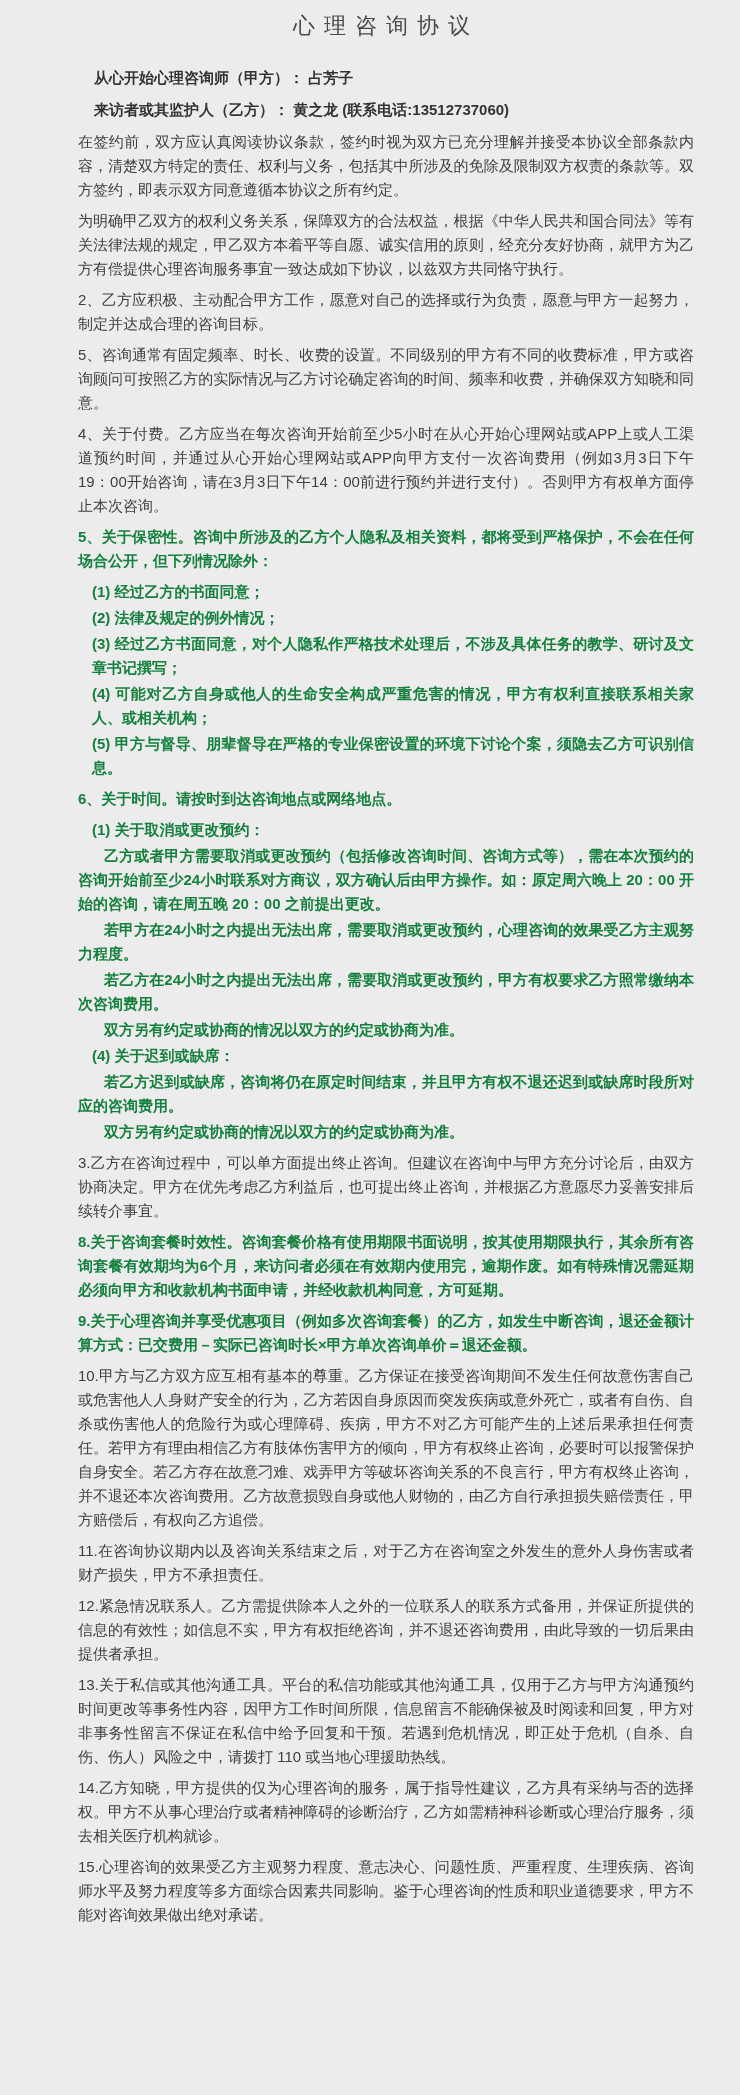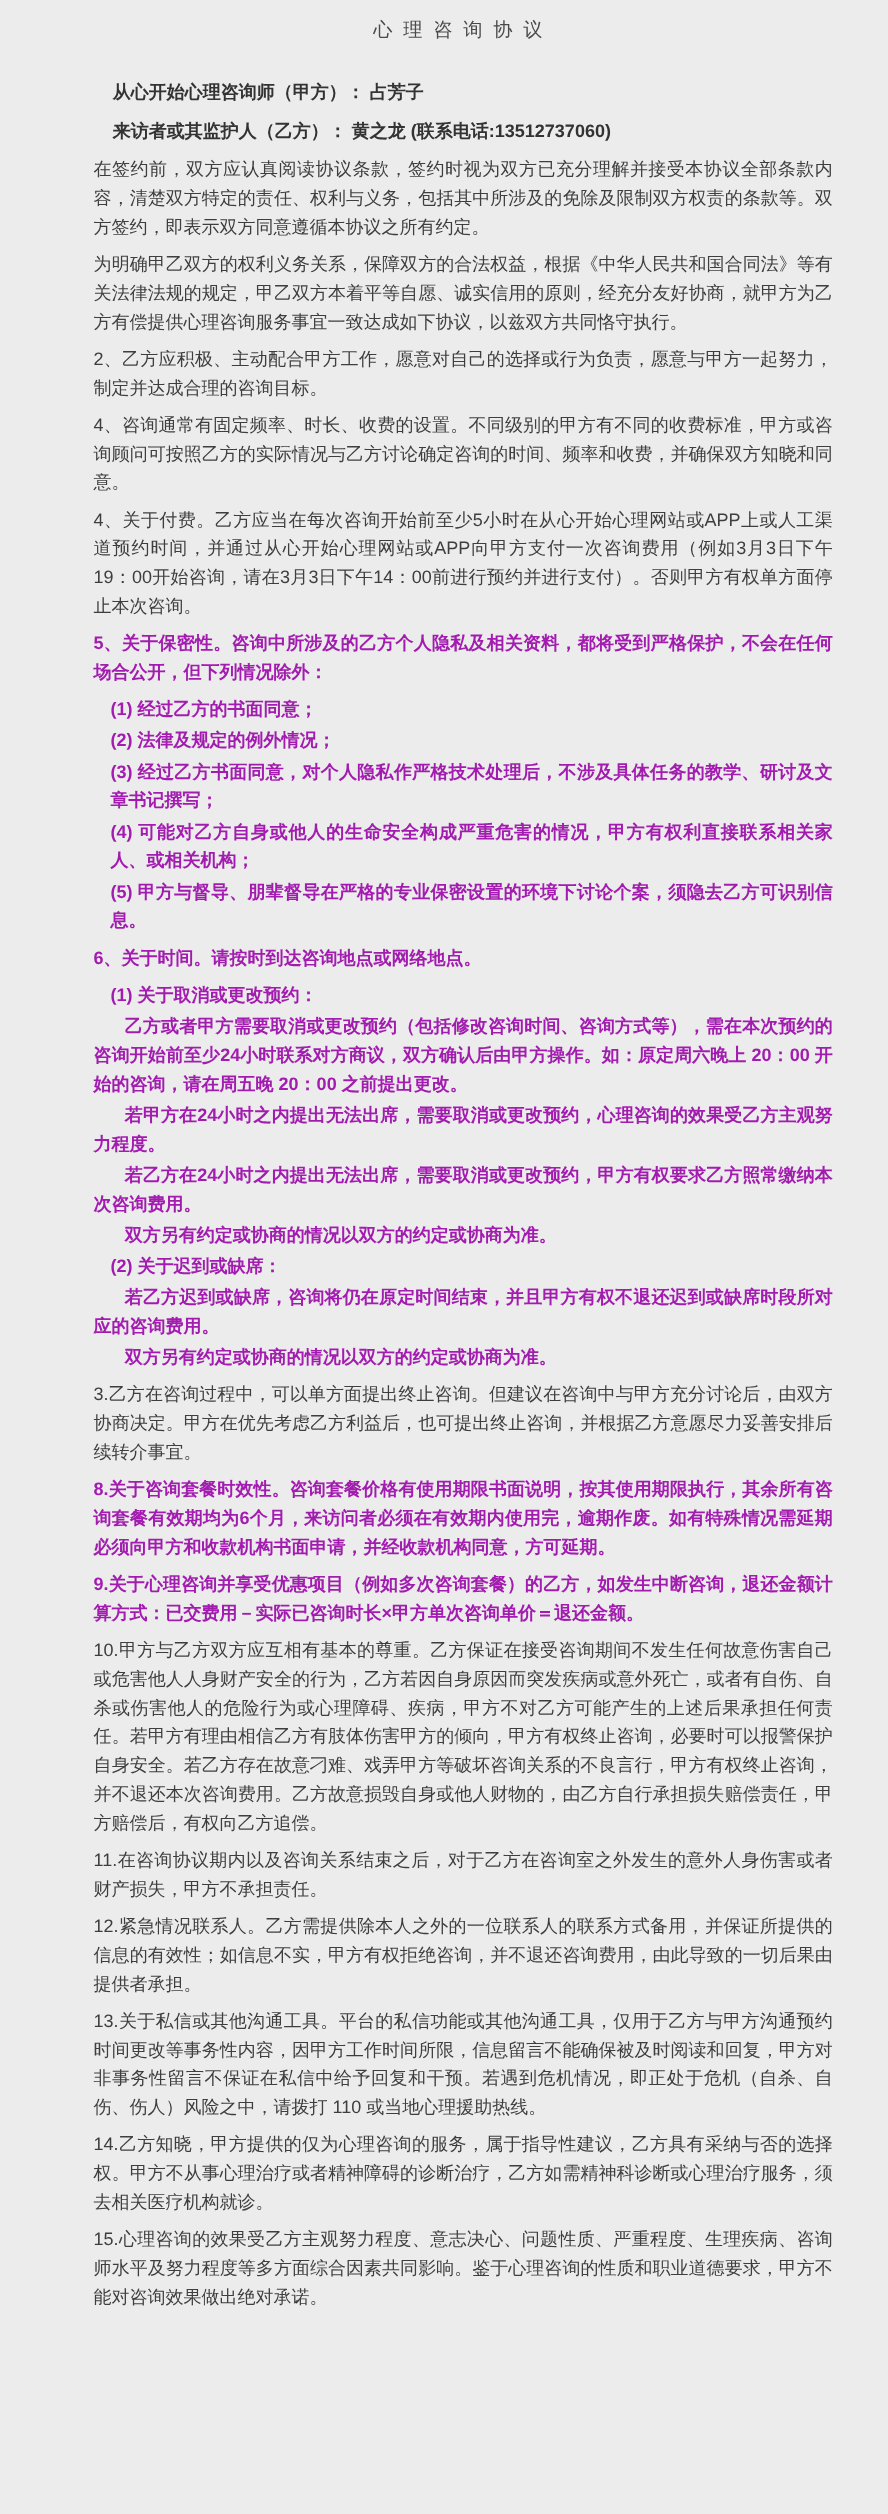--- a/index.html
+++ b/index.html
@@ -12,7 +12,7 @@
   }
   .doc{padding:6px 46px 0 78px;}
   .title{
-    font-size:16px;font-weight:400;color:#4a4a4a;
+    font-size:22px;font-weight:400;color:#4a4a4a;
     text-align:center;letter-spacing:9px;
     margin:4px 0 0 0;line-height:32px;
   }

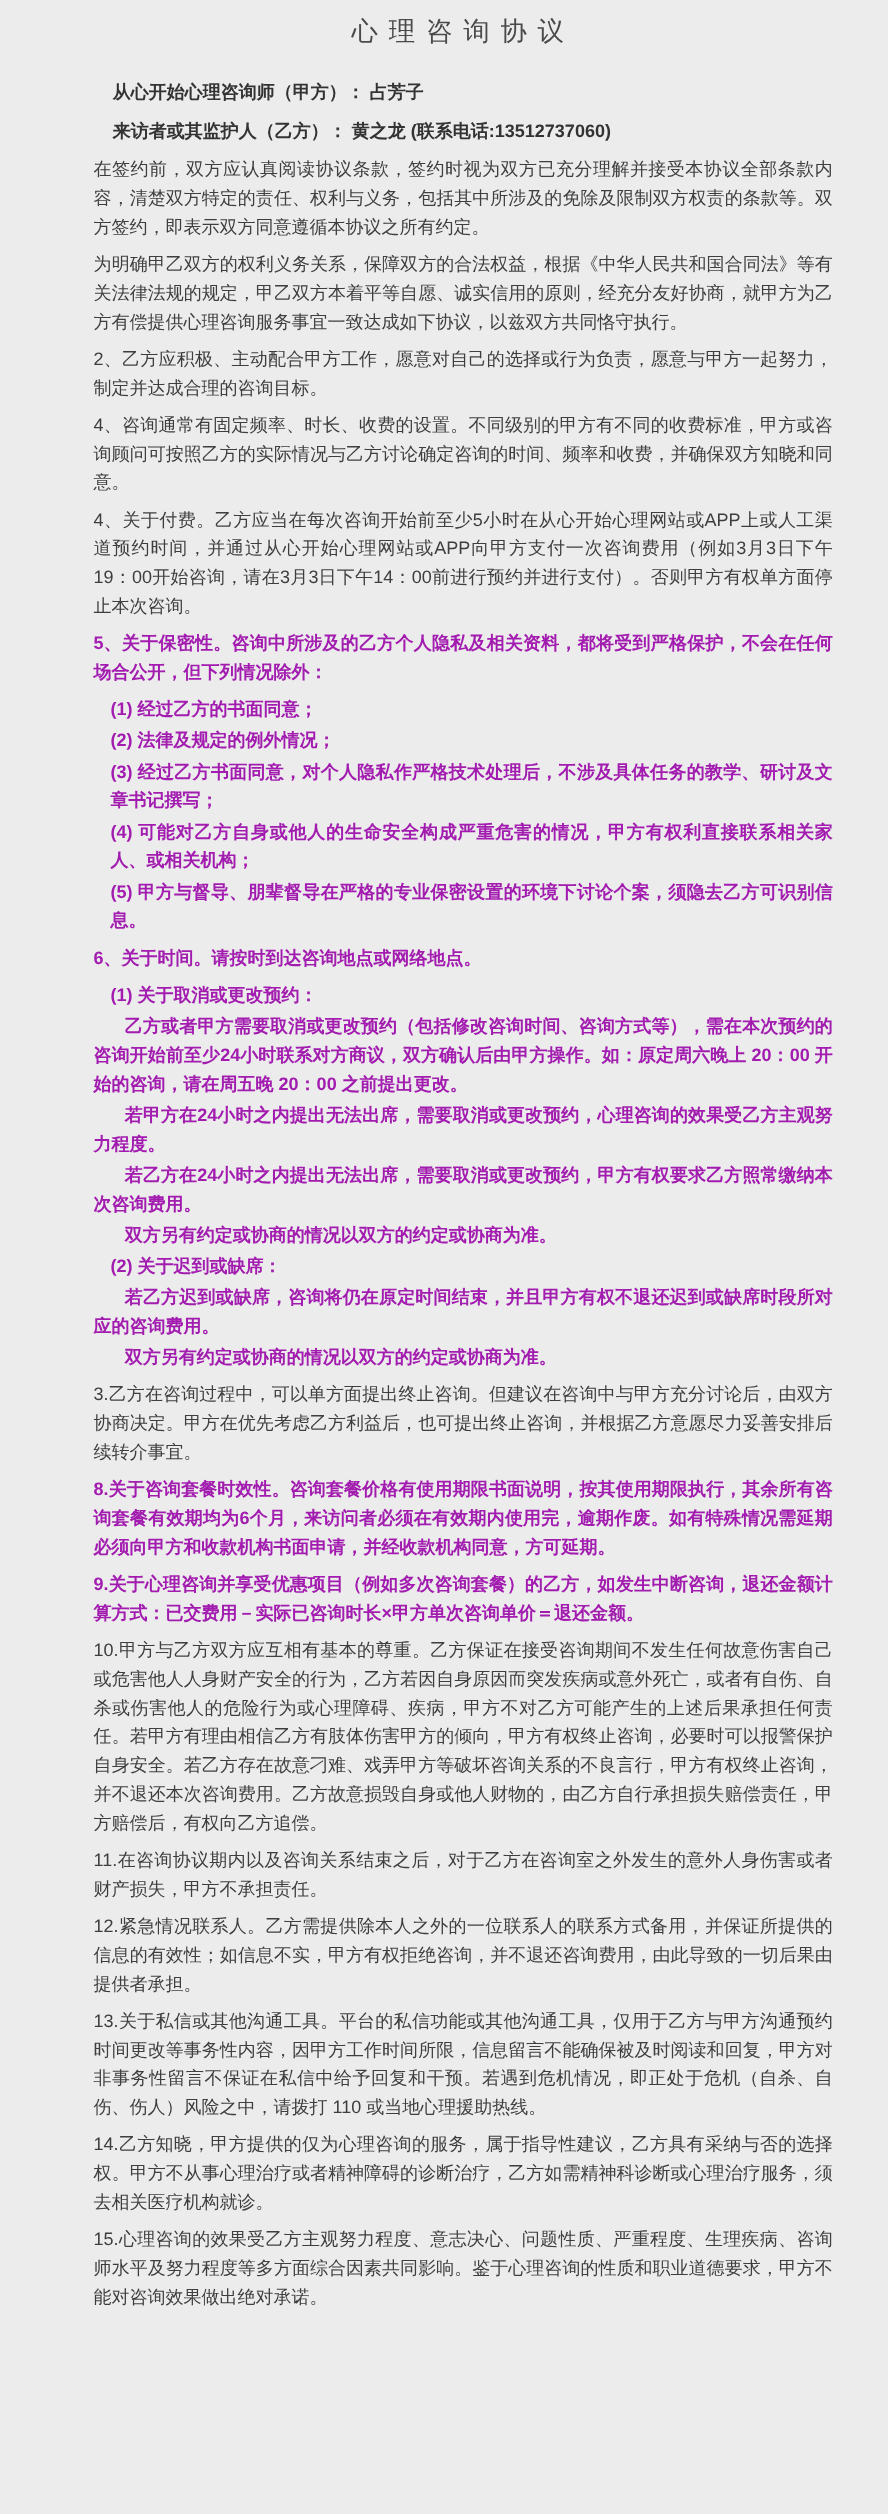--- a/index.html
+++ b/index.html
@@ -37,7 +37,7 @@
       <p class="para">在签约前，双方应认真阅读协议条款，签约时视为双方已充分理解并接受本协议全部条款内容，清楚双方特定的责任、权利与义务，包括其中所涉及的免除及限制双方权责的条款等。双方签约，即表示双方同意遵循本协议之所有约定。</p>
       <p class="para">为明确甲乙双方的权利义务关系，保障双方的合法权益，根据《中华人民共和国合同法》等有关法律法规的规定，甲乙双方本着平等自愿、诚实信用的原则，经充分友好协商，就甲方为乙方有偿提供心理咨询服务事宜一致达成如下协议，以兹双方共同恪守执行。</p>
       <p class="para">2、乙方应积极、主动配合甲方工作，愿意对自己的选择或行为负责，愿意与甲方一起努力，制定并达成合理的咨询目标。</p>
-      <p class="para">4、咨询通常有固定频率、时长、收费的设置。不同级别的甲方有不同的收费标准，甲方或咨询顾问可按照乙方的实际情况与乙方讨论确定咨询的时间、频率和收费，并确保双方知晓和同意。</p>
+      <p class="para">5、咨询通常有固定频率、时长、收费的设置。不同级别的甲方有不同的收费标准，甲方或咨询顾问可按照乙方的实际情况与乙方讨论确定咨询的时间、频率和收费，并确保双方知晓和同意。</p>
       <p class="para">4、关于付费。乙方应当在每次咨询开始前至少5小时在从心开始心理网站或APP上或人工渠道预约时间，并通过从心开始心理网站或APP向甲方支付一次咨询费用（例如3月3日下午19：00开始咨询，请在3月3日下午14：00前进行预约并进行支付）。否则甲方有权单方面停止本次咨询。</p>
       <p class="para b">5、关于保密性。咨询中所涉及的乙方个人隐私及相关资料，都将受到严格保护，不会在任何场合公开，但下列情况除外：</p>
       <p class="para b item tight">(1) 经过乙方的书面同意；</p>

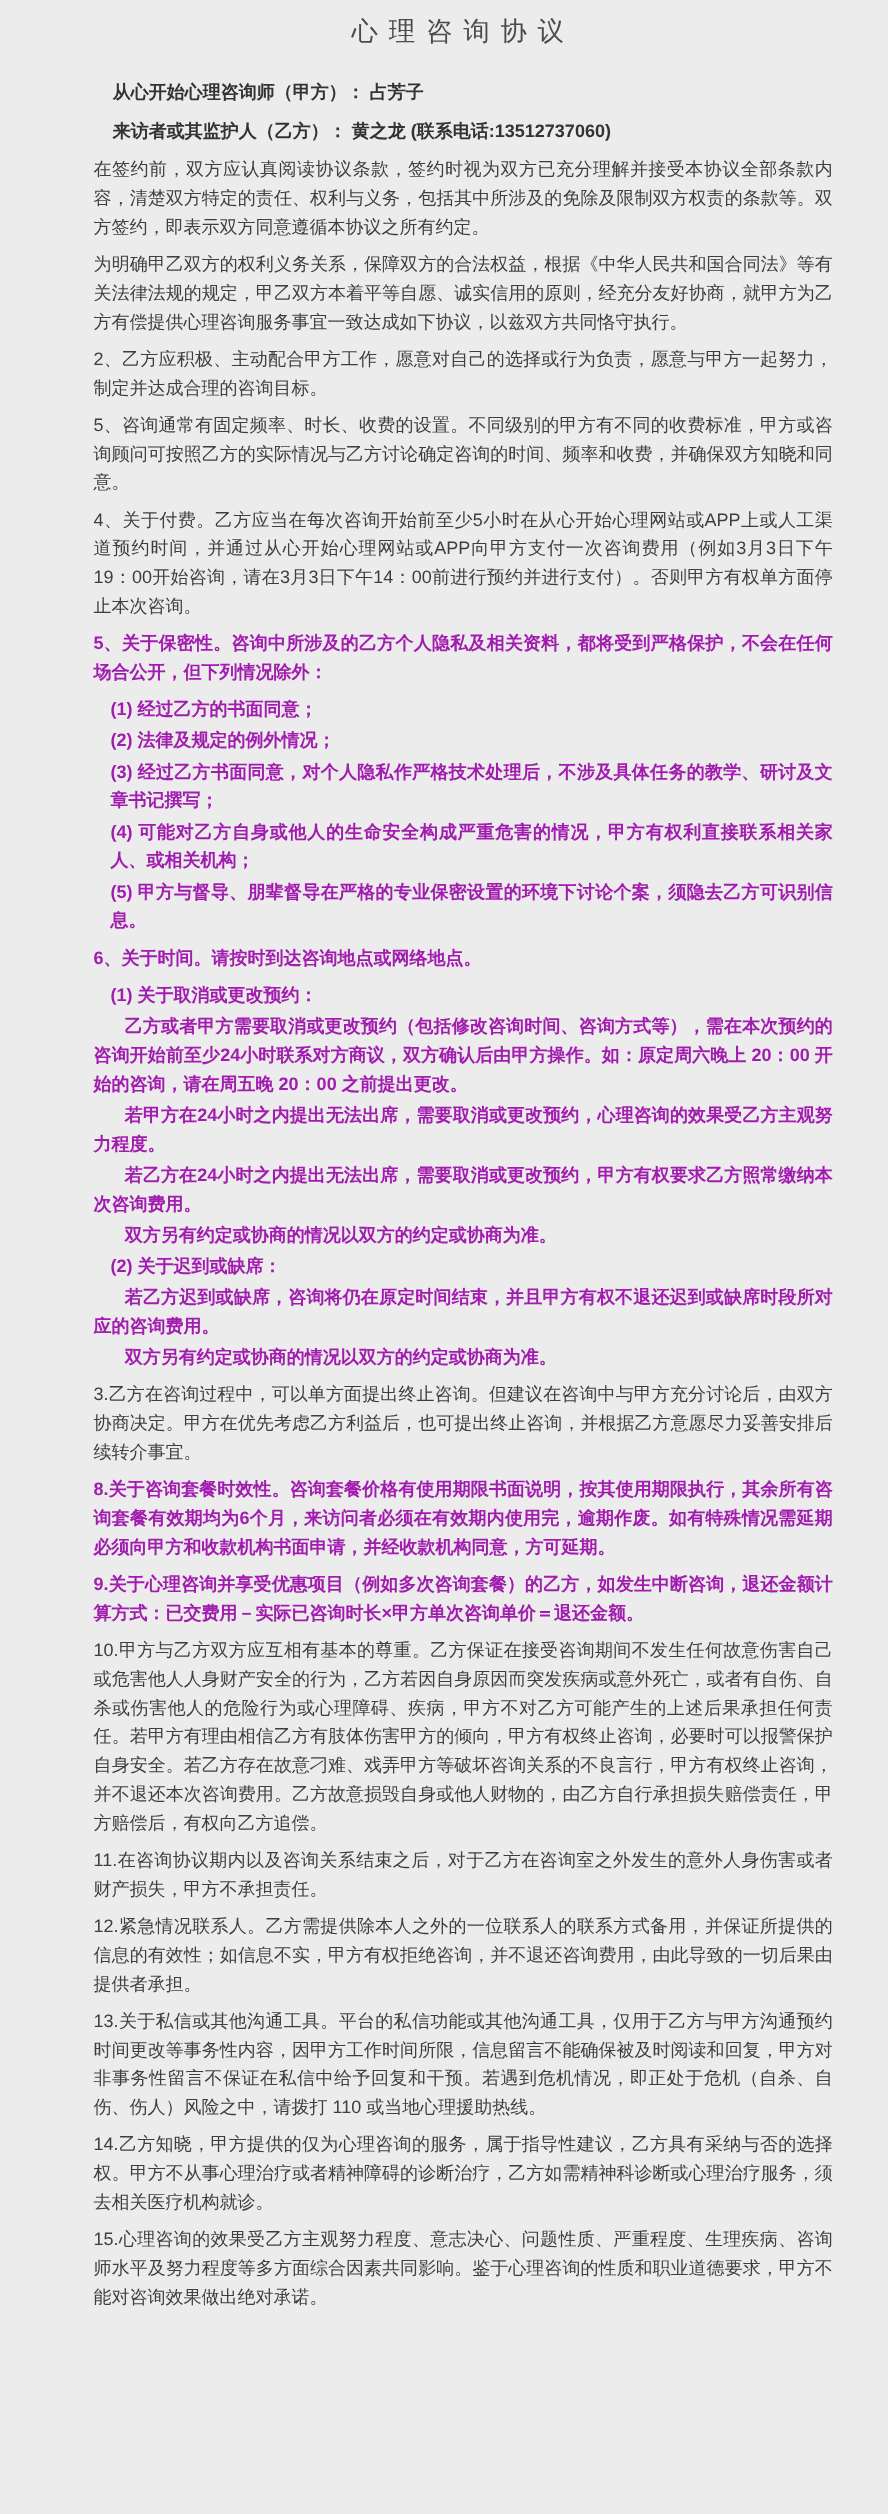--- a/index.html
+++ b/index.html
@@ -19,7 +19,7 @@
   .party{font-weight:700;color:#333;font-size:15px;line-height:24px;margin:8px 16px;}
   .party.first{margin-top:24px;}
   .para{font-size:15px;line-height:24px;margin:7px 0;text-align:justify;}
-  .para.b{font-weight:700;color:#a21caf;}
+  .para.b{font-weight:700;color:#15803d;}
   .para.item{padding-left:14px;}
   .para.hang{text-indent:26px;}
   .para.tight{margin-top:2px;margin-bottom:2px;}

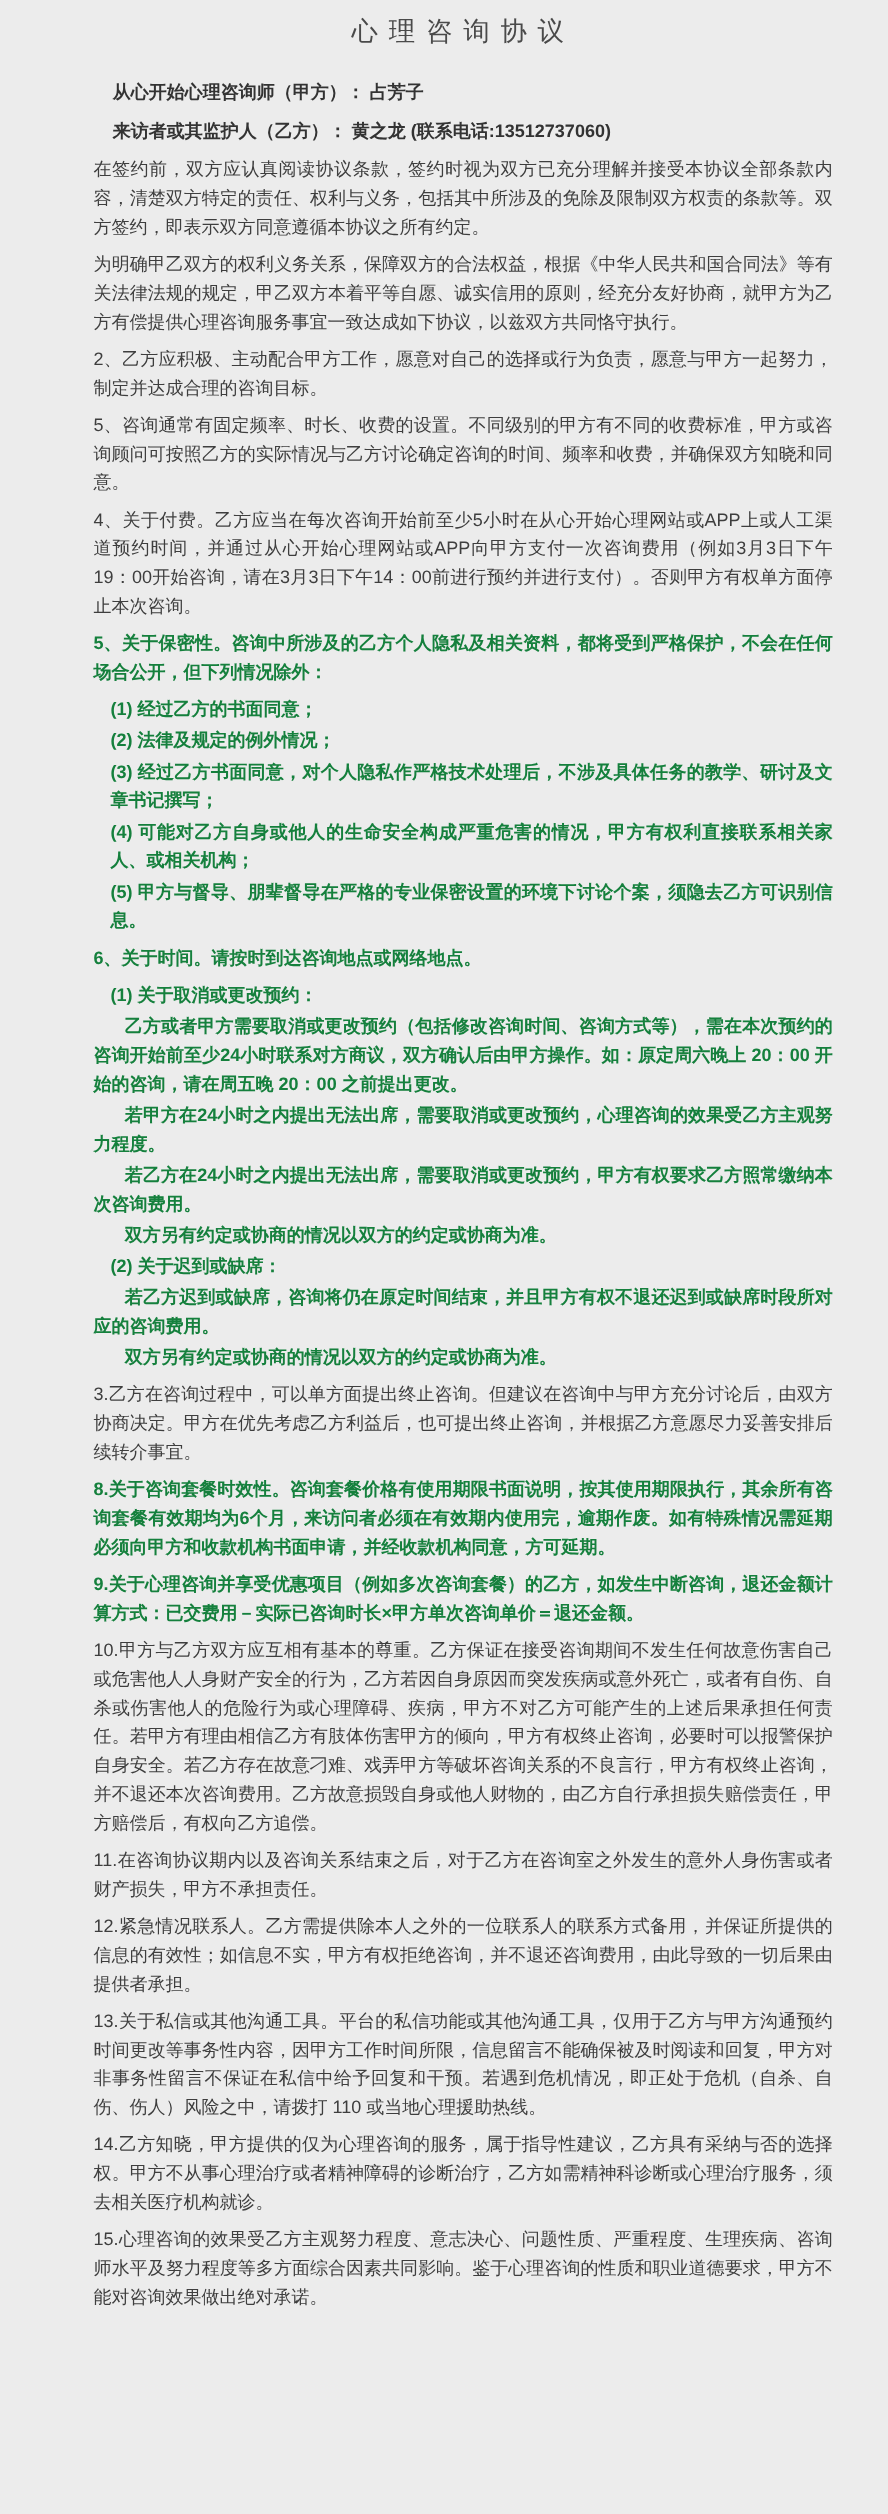--- a/index.html
+++ b/index.html
@@ -51,7 +51,7 @@
       <p class="para b hang tight">若甲方在24小时之内提出无法出席，需要取消或更改预约，心理咨询的效果受乙方主观努力程度。</p>
       <p class="para b hang tight">若乙方在24小时之内提出无法出席，需要取消或更改预约，甲方有权要求乙方照常缴纳本次咨询费用。</p>
       <p class="para b hang tight">双方另有约定或协商的情况以双方的约定或协商为准。</p>
-      <p class="para b item tight">(2) 关于迟到或缺席：</p>
+      <p class="para b item tight">(4) 关于迟到或缺席：</p>
       <p class="para b hang tight">若乙方迟到或缺席，咨询将仍在原定时间结束，并且甲方有权不退还迟到或缺席时段所对应的咨询费用。</p>
       <p class="para b hang tight">双方另有约定或协商的情况以双方的约定或协商为准。</p>
       <p class="para">3.乙方在咨询过程中，可以单方面提出终止咨询。但建议在咨询中与甲方充分讨论后，由双方协商决定。甲方在优先考虑乙方利益后，也可提出终止咨询，并根据乙方意愿尽力妥善安排后续转介事宜。</p>

